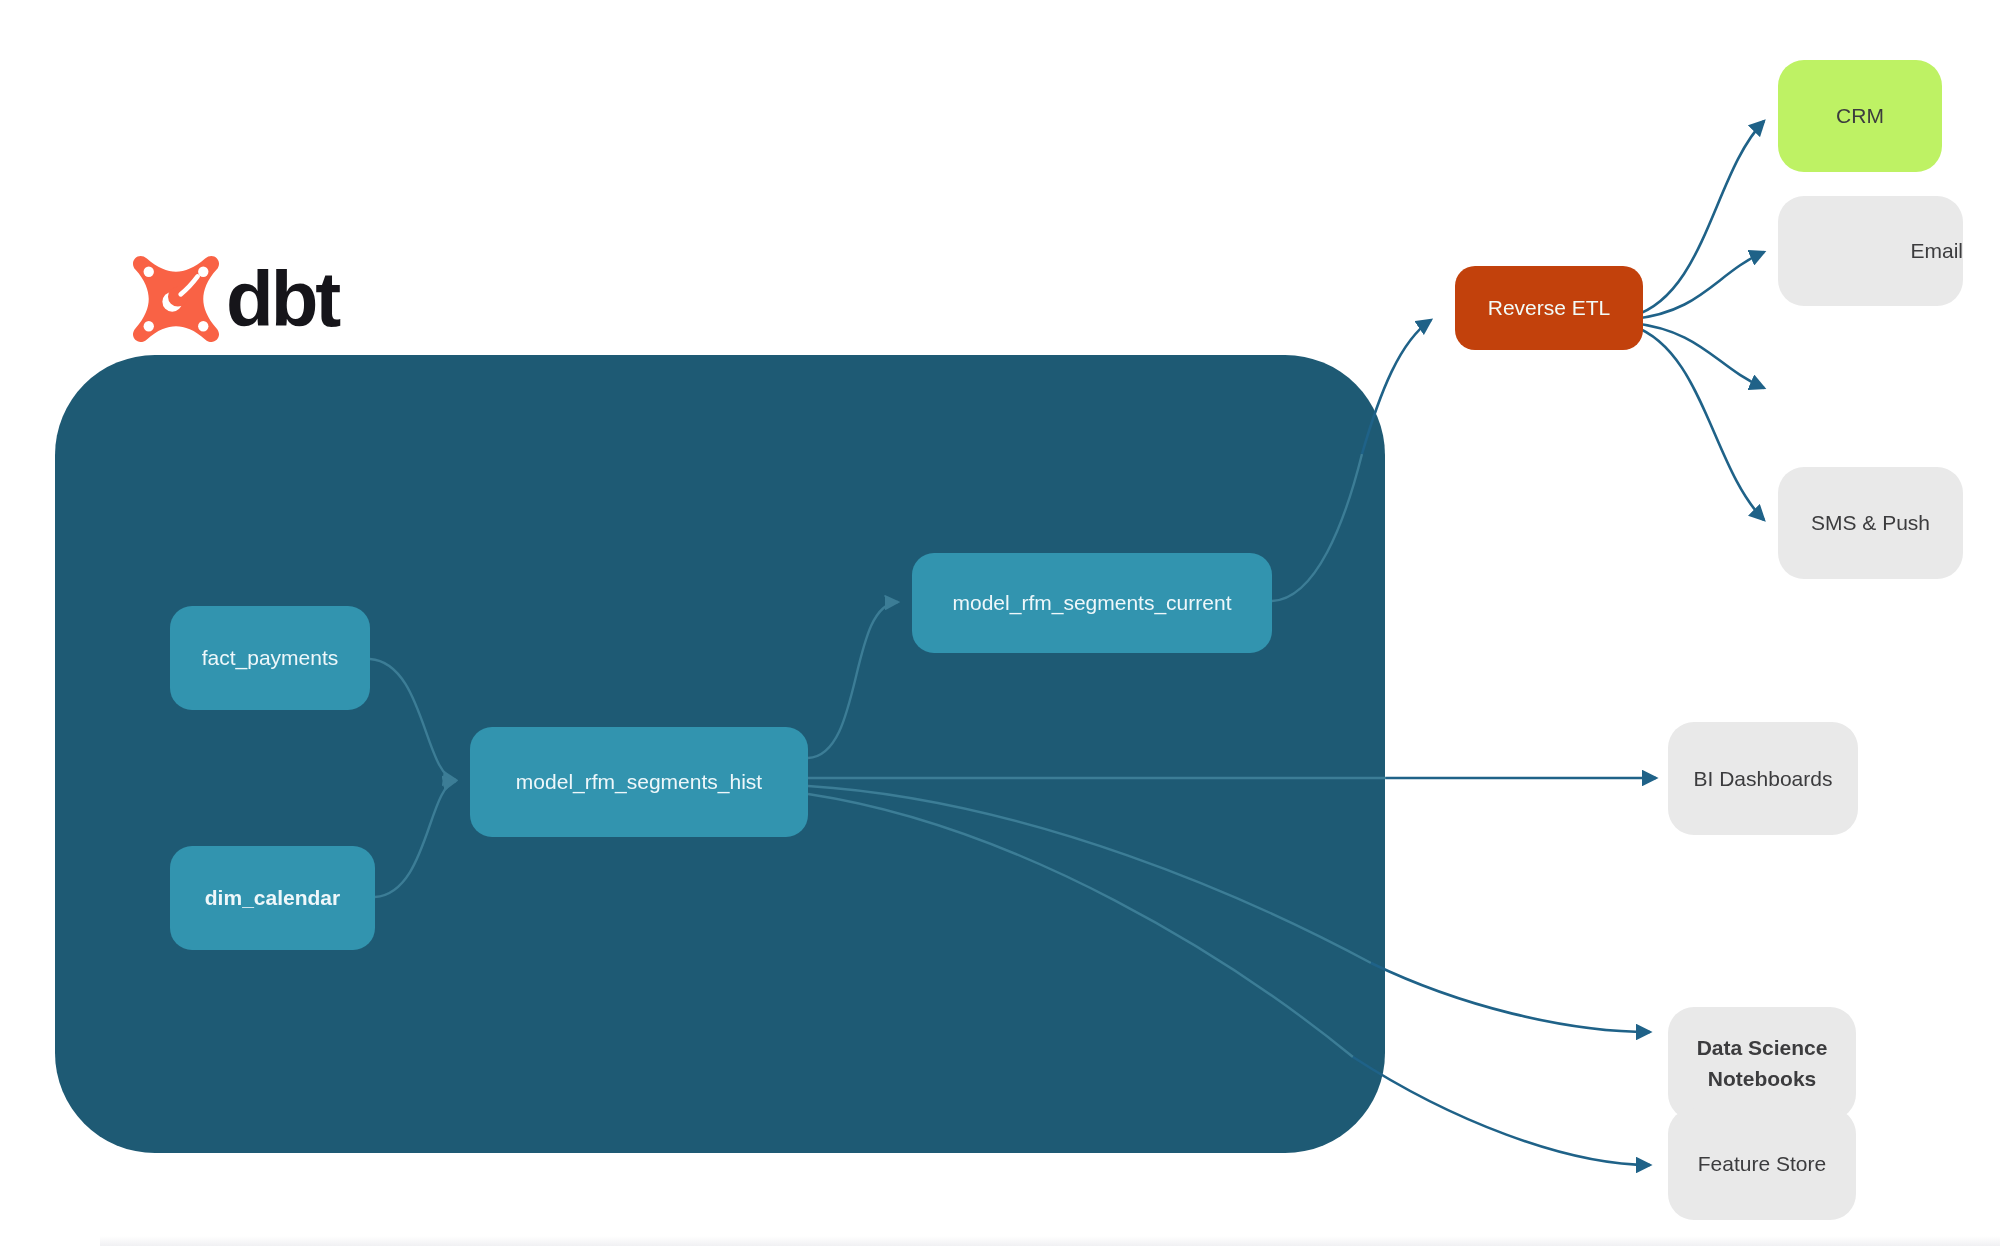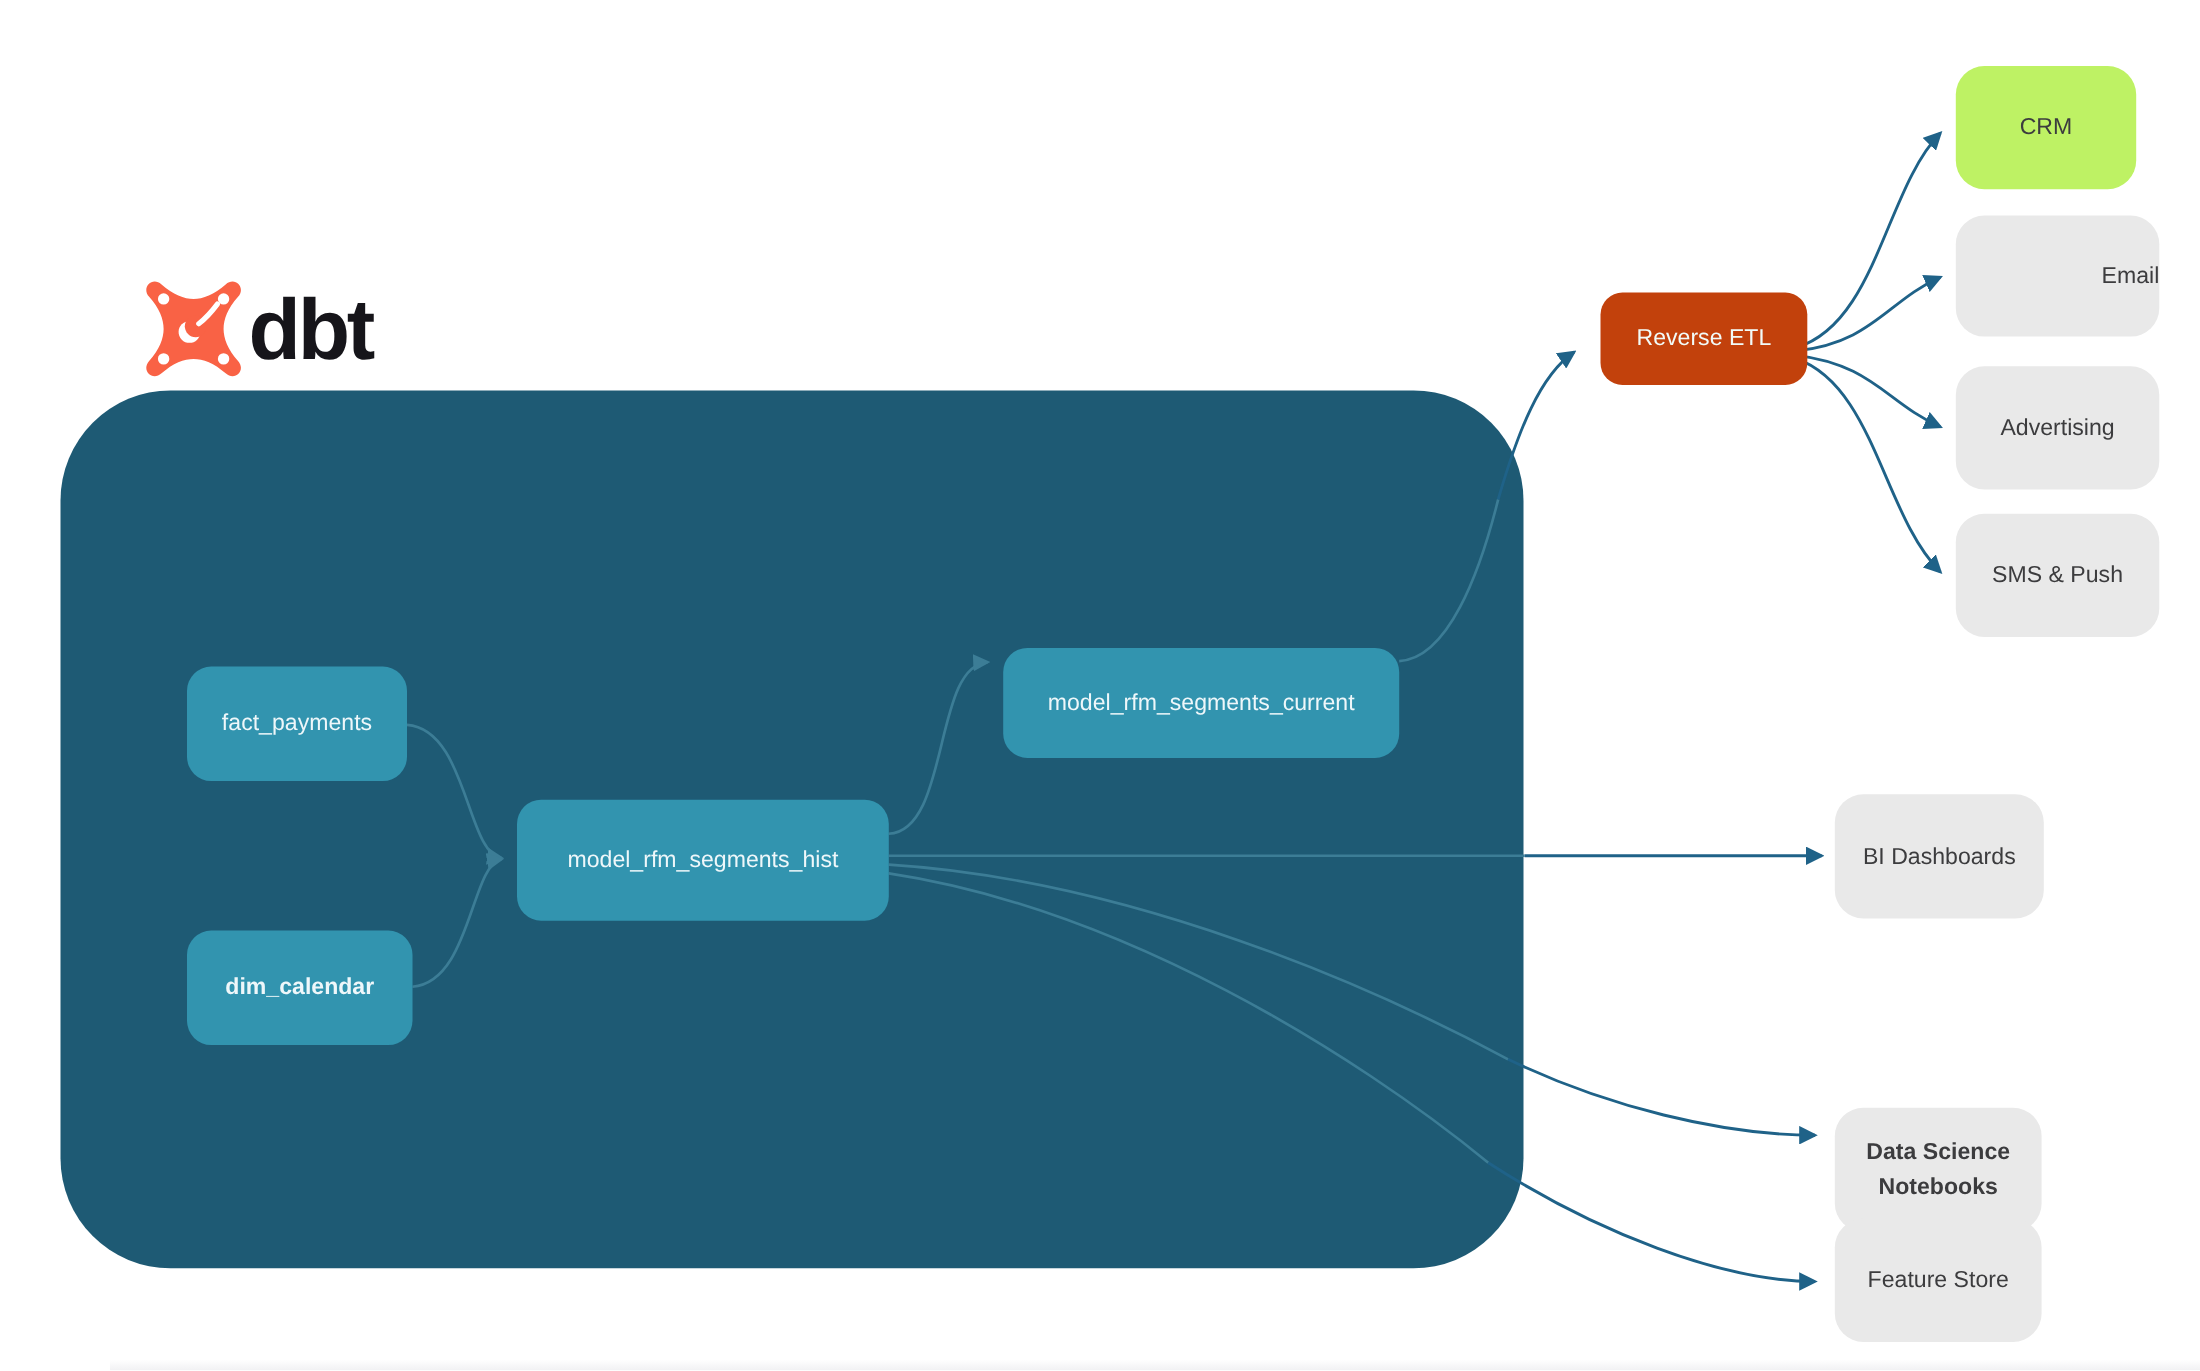--- a/index.html
+++ b/index.html
@@ -109,9 +109,6 @@
     <span>Email</span>
   </div>
 
-  <div class="node gray" style="left:1778px;top:333px;width:185px;height:112px;background:#e9e9e9;">
-    <span>Advertising</span>
-  </div>
 
   <div class="node gray" style="left:1778px;top:467px;width:185px;height:112px;background:#e9e9e9;">
     <span>SMS &amp; Push</span>

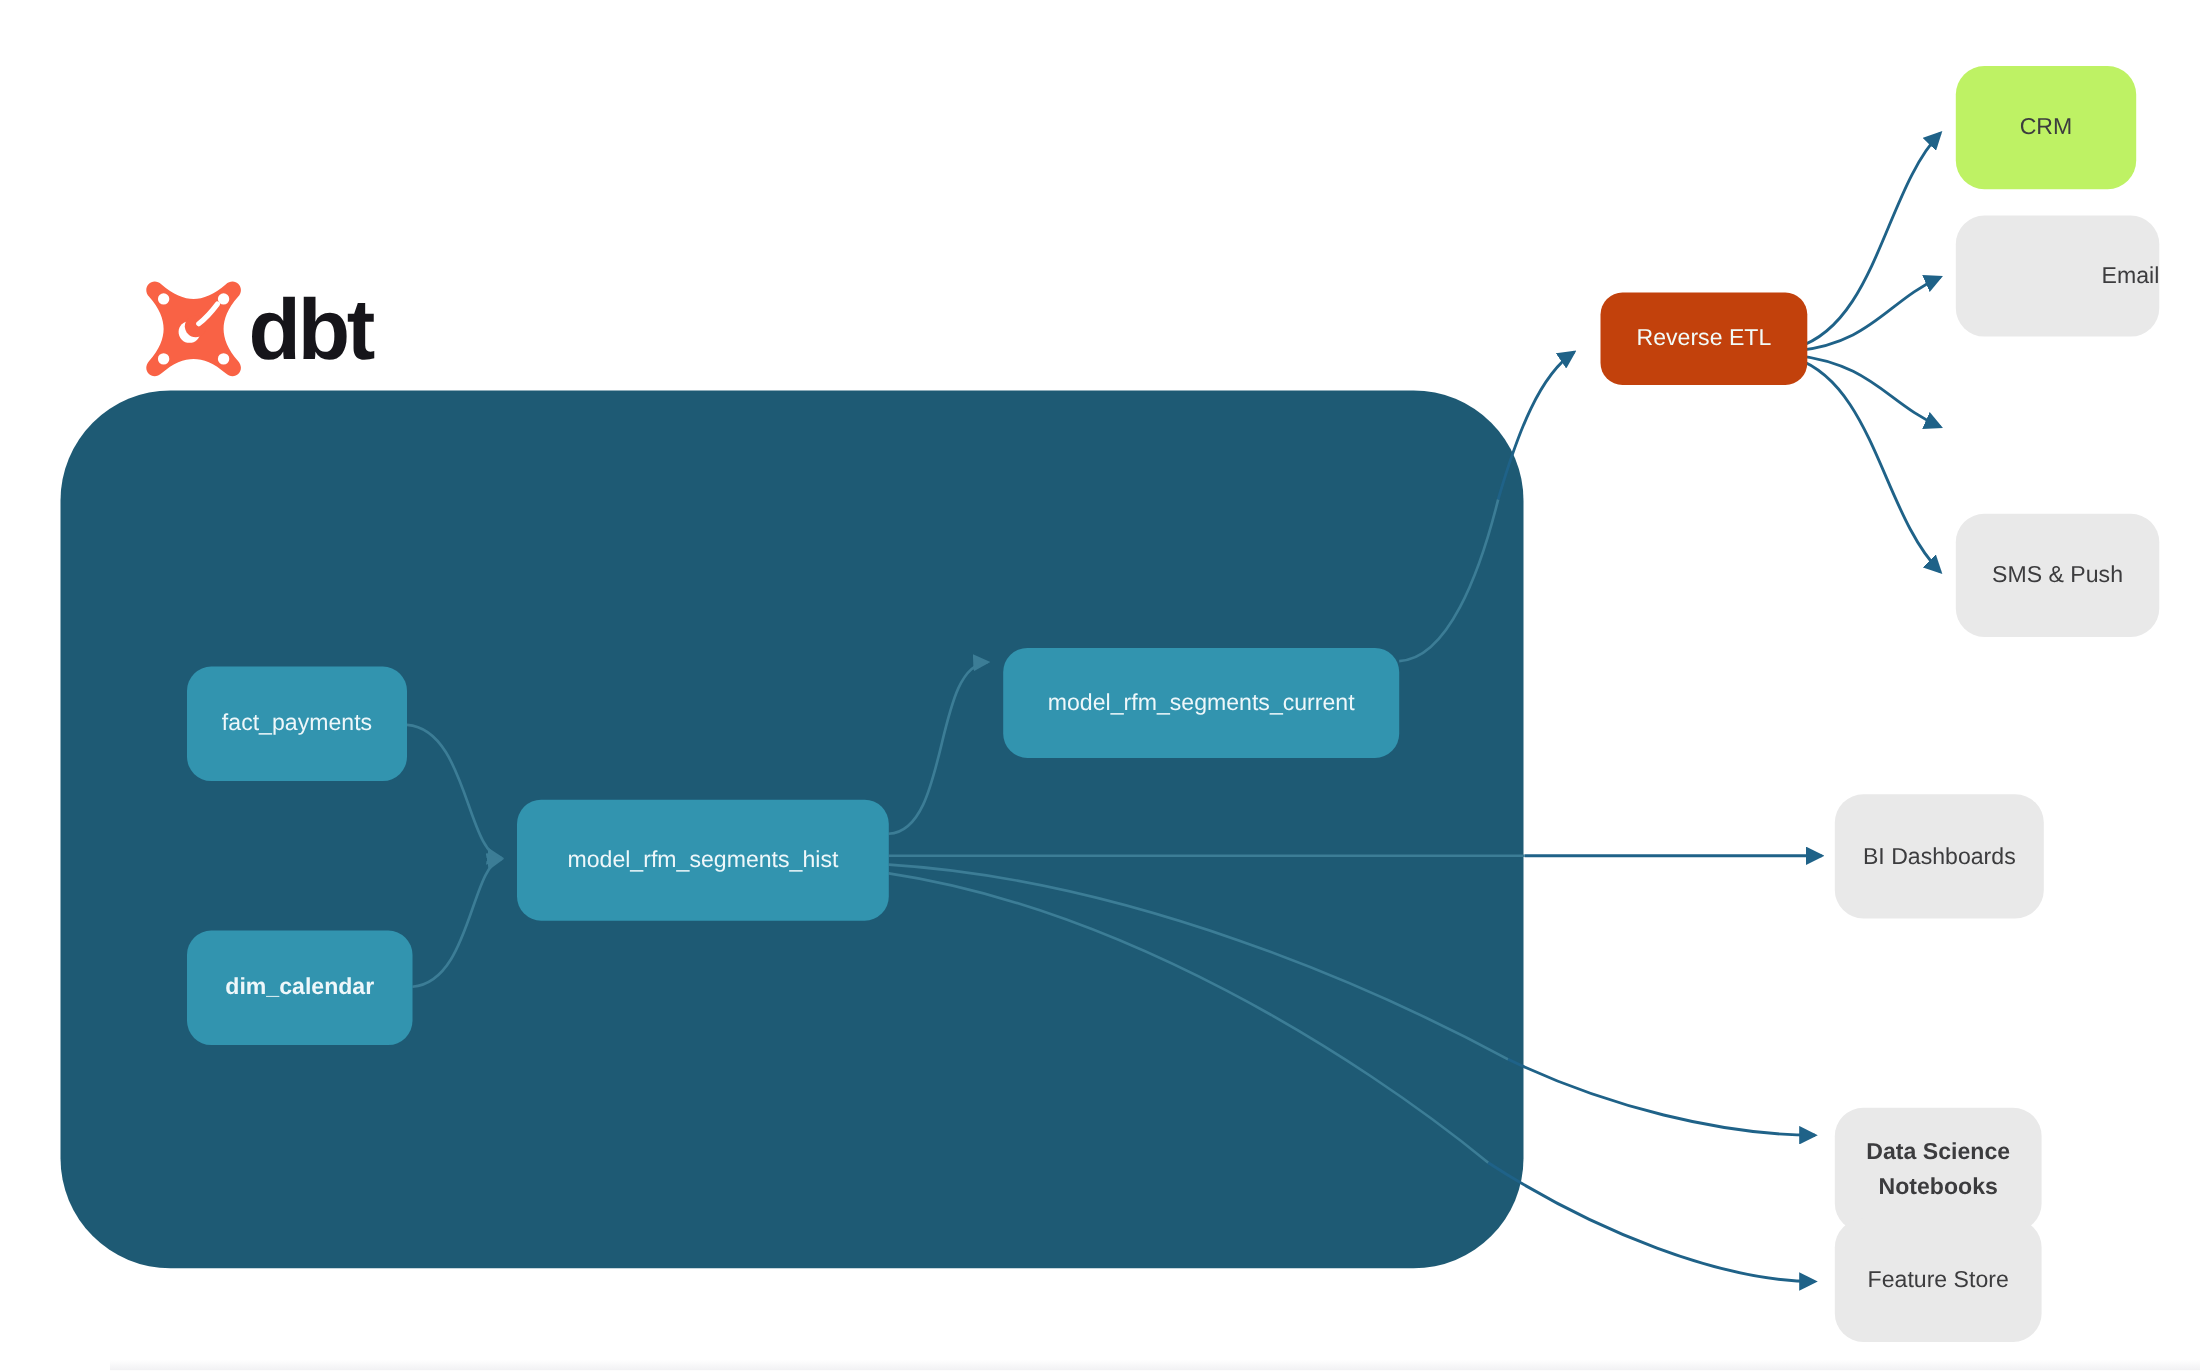--- a/index.html
+++ b/index.html
@@ -93,7 +93,7 @@
     <span>model_rfm_segments_hist</span>
   </div>
 
-  <div class="node" style="left:912px;top:553px;width:360px;height:100px;background:#3294af;margin-top:36px;">
+  <div class="node" style="left:912px;top:553px;width:360px;height:100px;background:#3294af;">
     <span>model_rfm_segments_current</span>
   </div>
 

